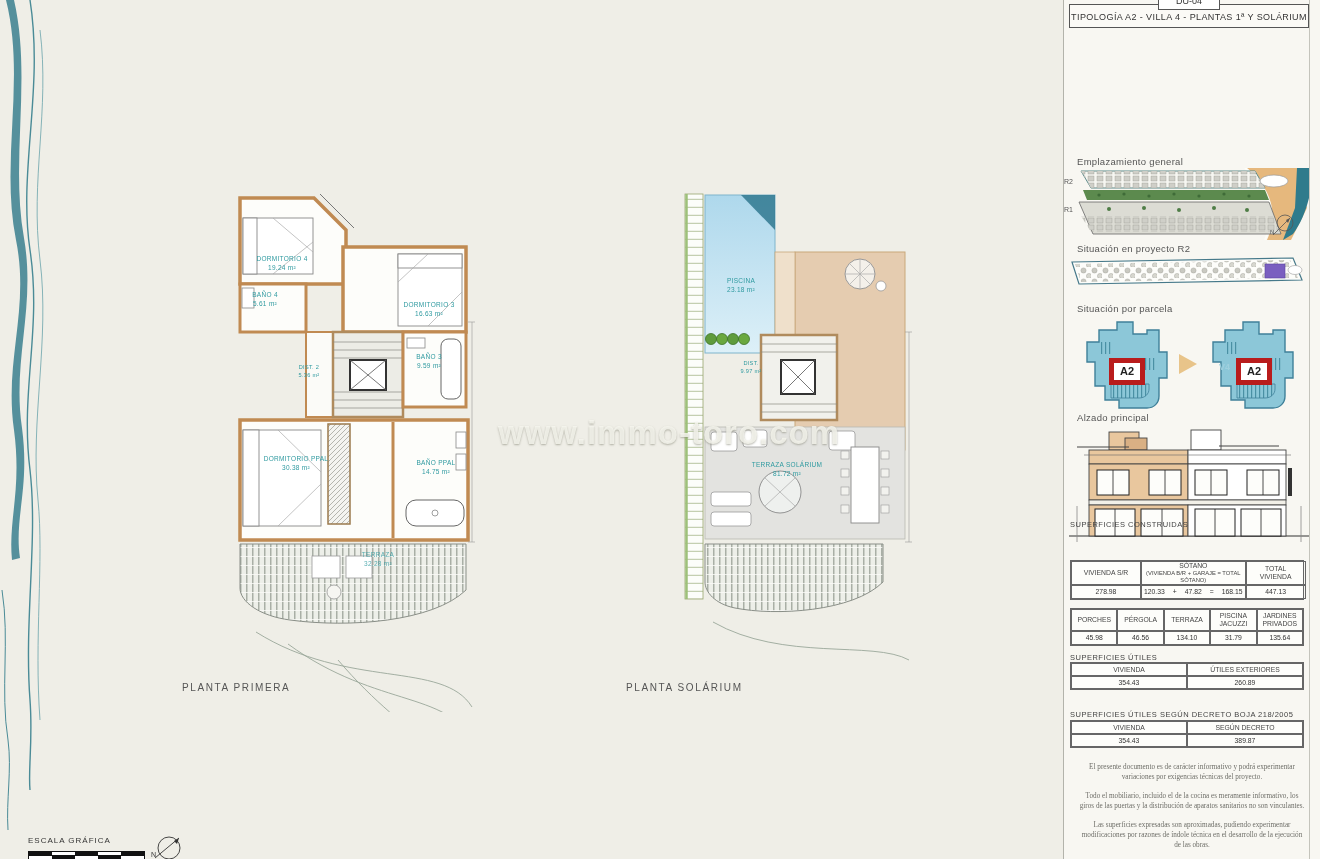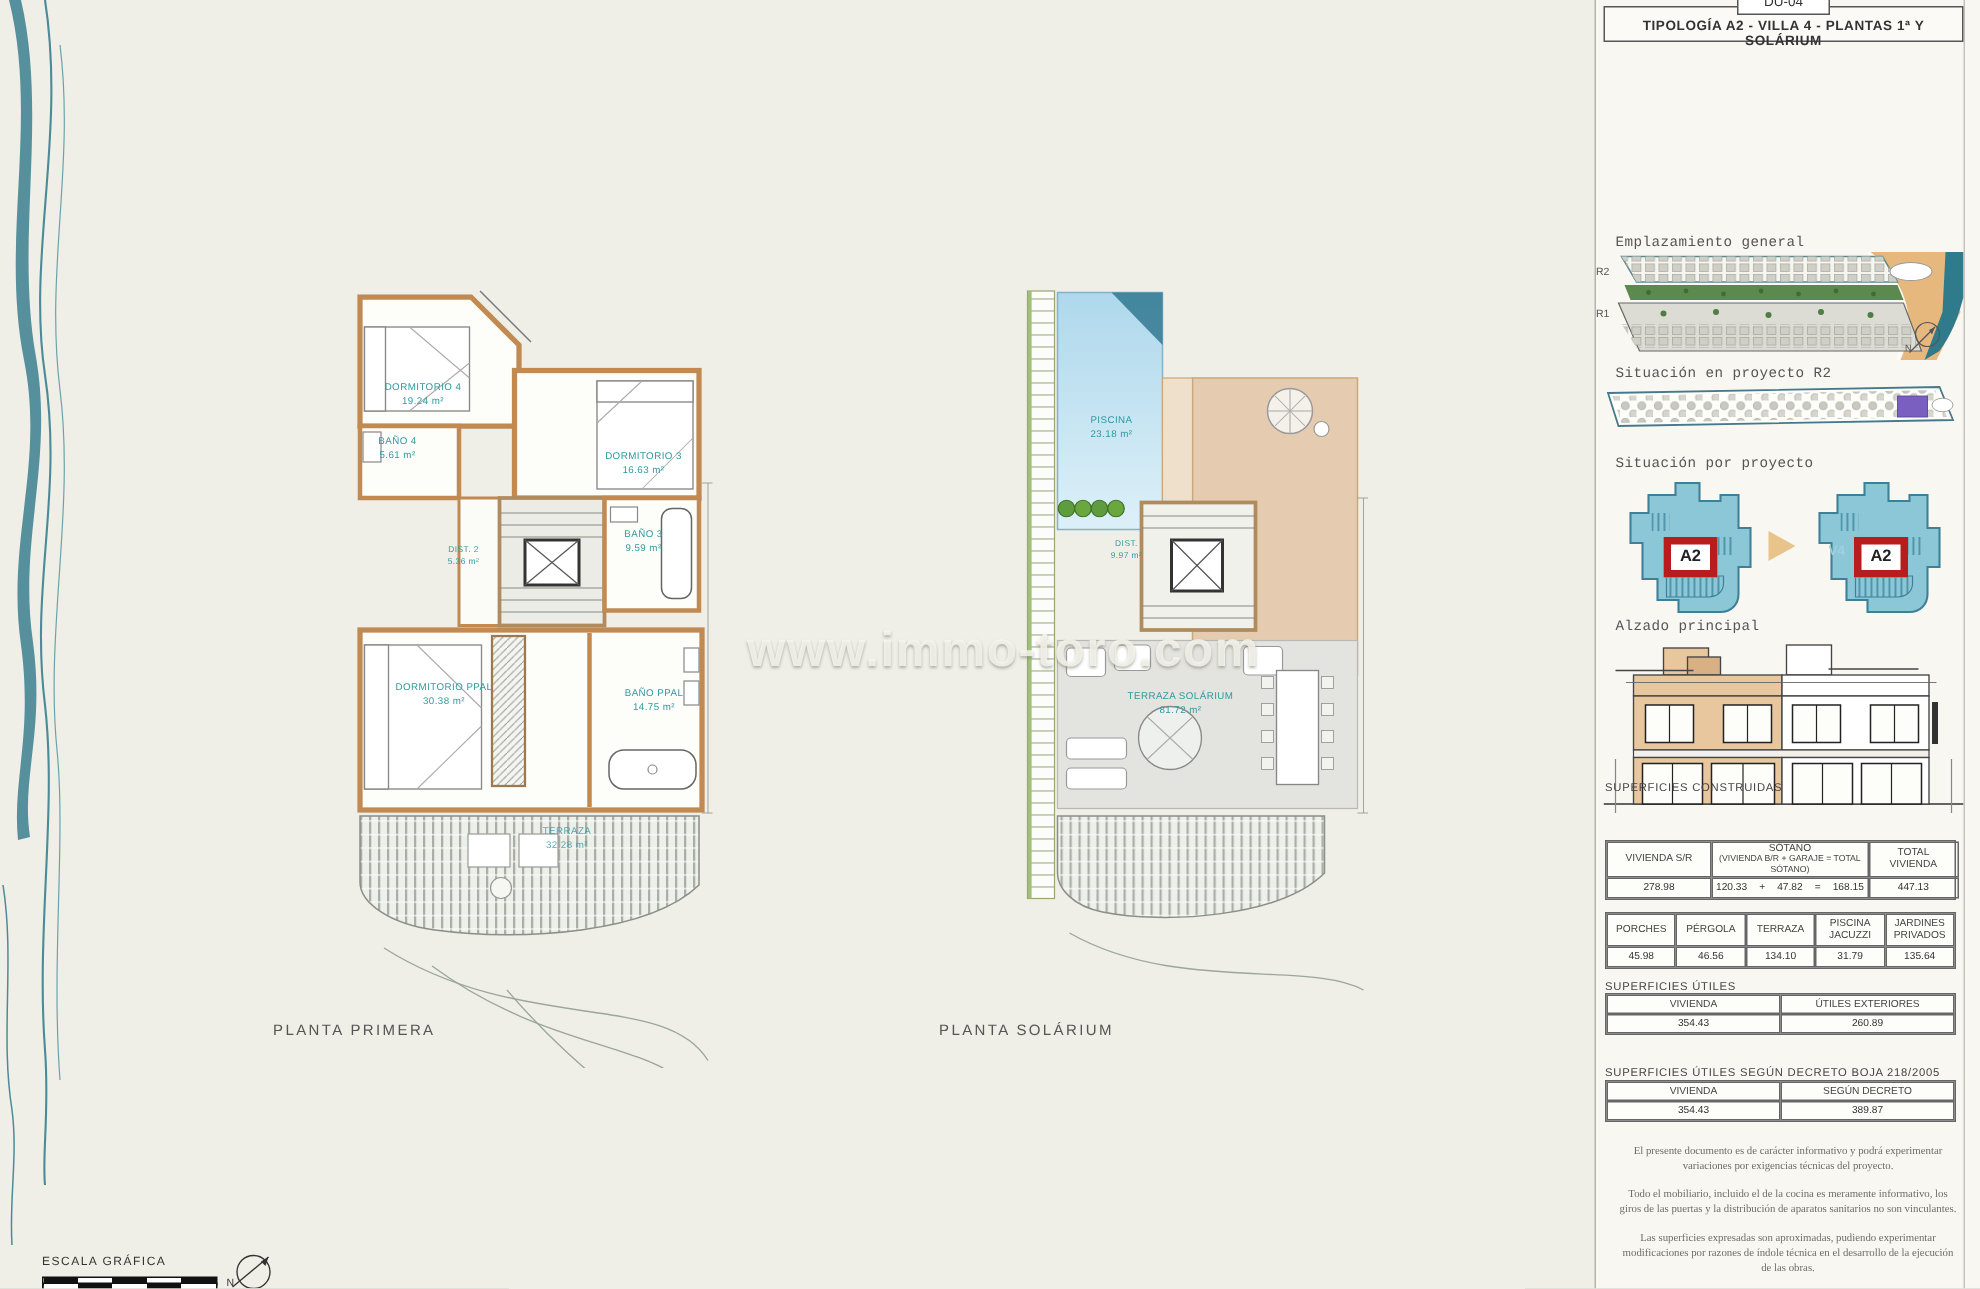--- a/index.html
+++ b/index.html
@@ -37,7 +37,7 @@
   #tblock{position:absolute;left:1069px;top:4px;width:238px;height:22px;
           border:1px solid #555;background:#fbfaf6;}
   #tblock-title{position:absolute;left:0;top:7px;width:238px;text-align:center;
-                font-size:9px;letter-spacing:.4px;color:#333;font-weight:bold;}
+                font-size:9px;letter-spacing:.4px;color:#333;}
   #tblock-code{position:absolute;left:1158px;top:-9px;width:60px;height:17px;border:1px solid #555;
                background:#fff;text-align:center;font-size:9px;color:#333;line-height:18px;overflow:hidden;}
   

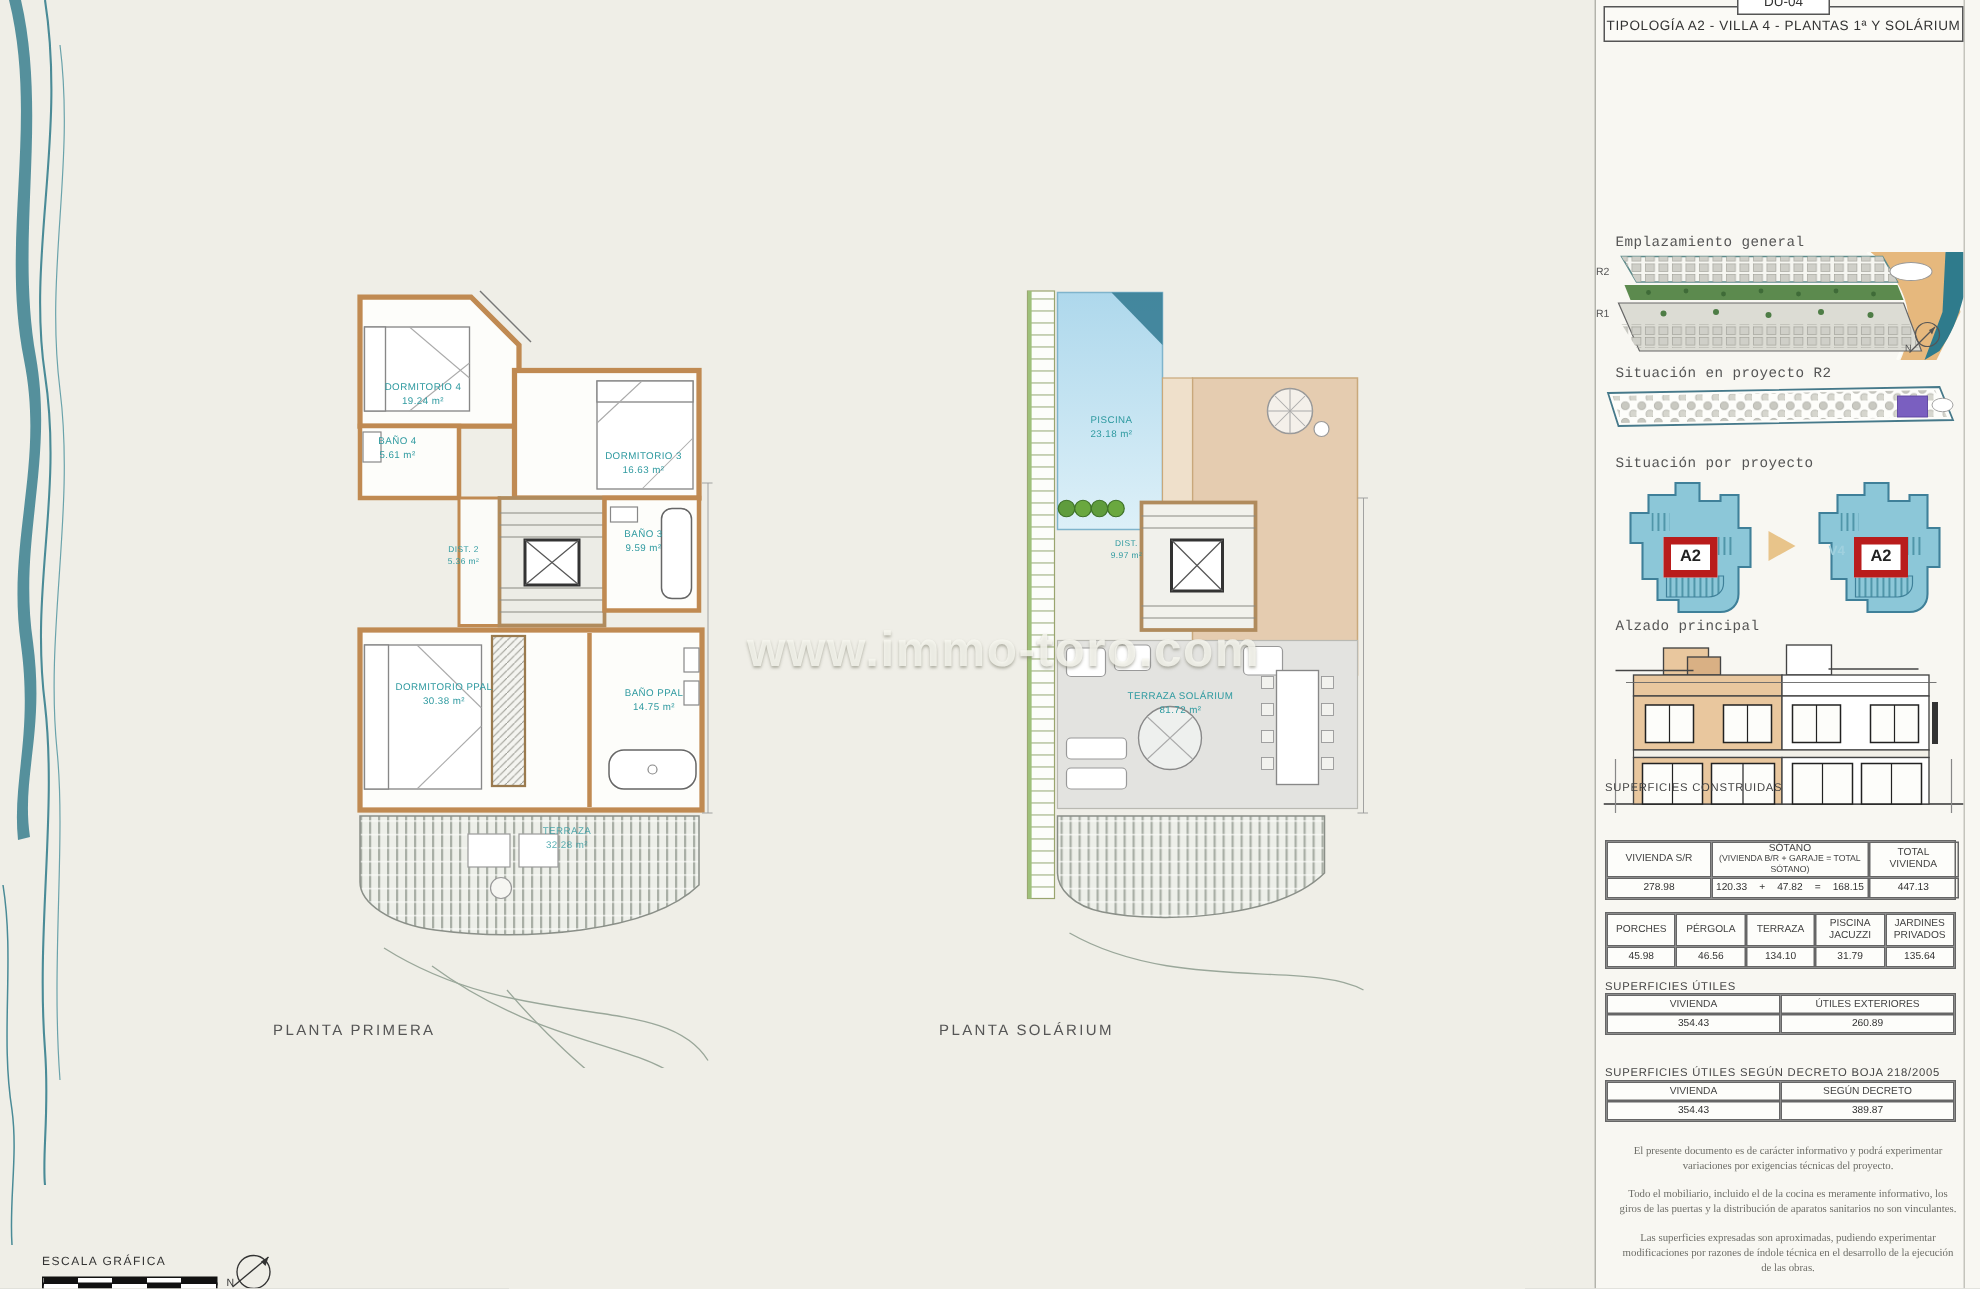--- a/index.html
+++ b/index.html
@@ -19,7 +19,7 @@
   #sidebar{position:absolute;left:1063px;top:0;width:257px;height:859px;
            background:#f8f7f2;border-left:1px solid #b3b3ab;}
   #sidebar-right-rule{position:absolute;left:1309px;top:0;width:1px;height:859px;background:#c4c4bc;}
-  .sec-title{position:absolute;color:#555;font-size:9.5px;letter-spacing:.3px;font-family:Liberation Mono, monospace;}
+  .sec-title{position:absolute;color:#555;font-size:9.5px;letter-spacing:.3px;}
   .tbl-title{position:absolute;color:#444;font-size:7.5px;letter-spacing:.5px;}
   .tbl{position:absolute;display:grid;border:1px solid #666;background:#fdfdfa;
        font-size:6.8px;color:#333;text-align:center;}

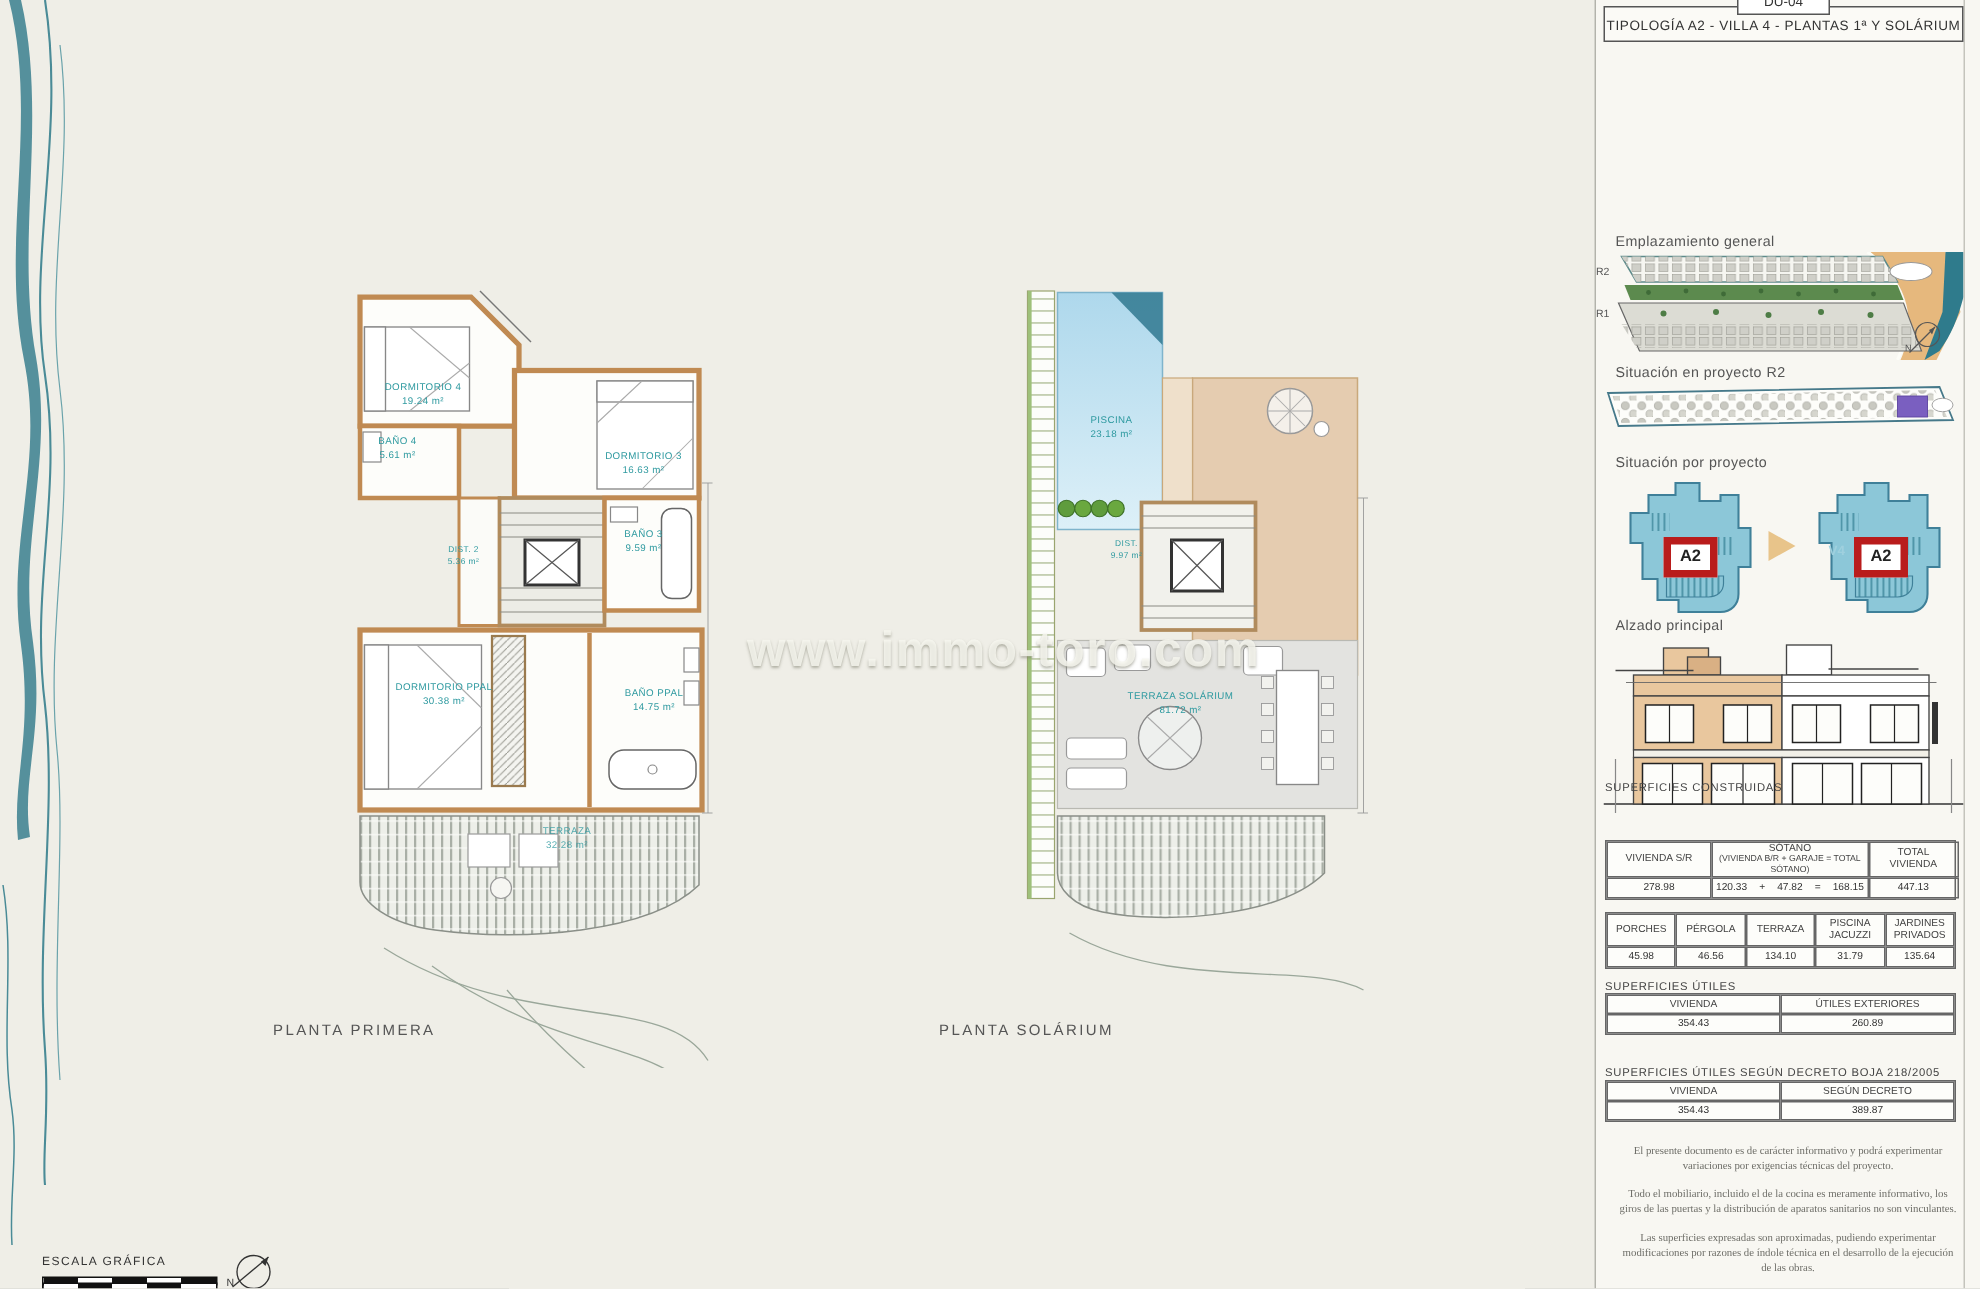--- a/index.html
+++ b/index.html
@@ -355,7 +355,7 @@
     <ellipse cx="226" cy="14" rx="7" ry="4.5" fill="#fff" stroke="#999" stroke-width="0.6"></ellipse>
   </svg>
 
-  <div class="sec-title" style="left:1077px;top:303px">Situación por proyecto</div>
+  <div class="sec-title" style="left:1077px;top:303px">Situación por parcela</div>
   <svg class="abs" style="left:1069px;top:316px" width="240" height="96" viewBox="0 0 240 96">
     <defs>
       <pattern id="bluestripe" width="4" height="4" patternUnits="userSpaceOnUse">

